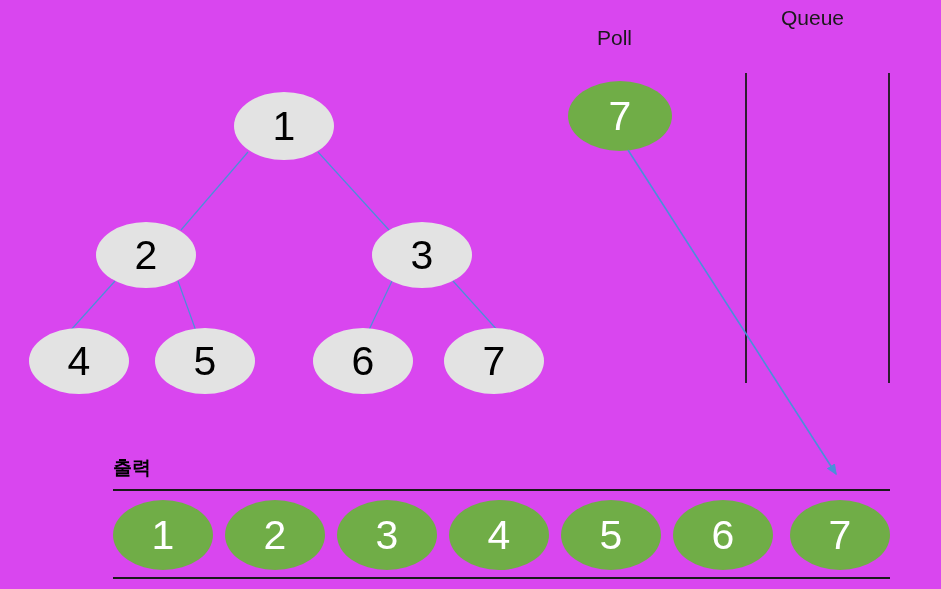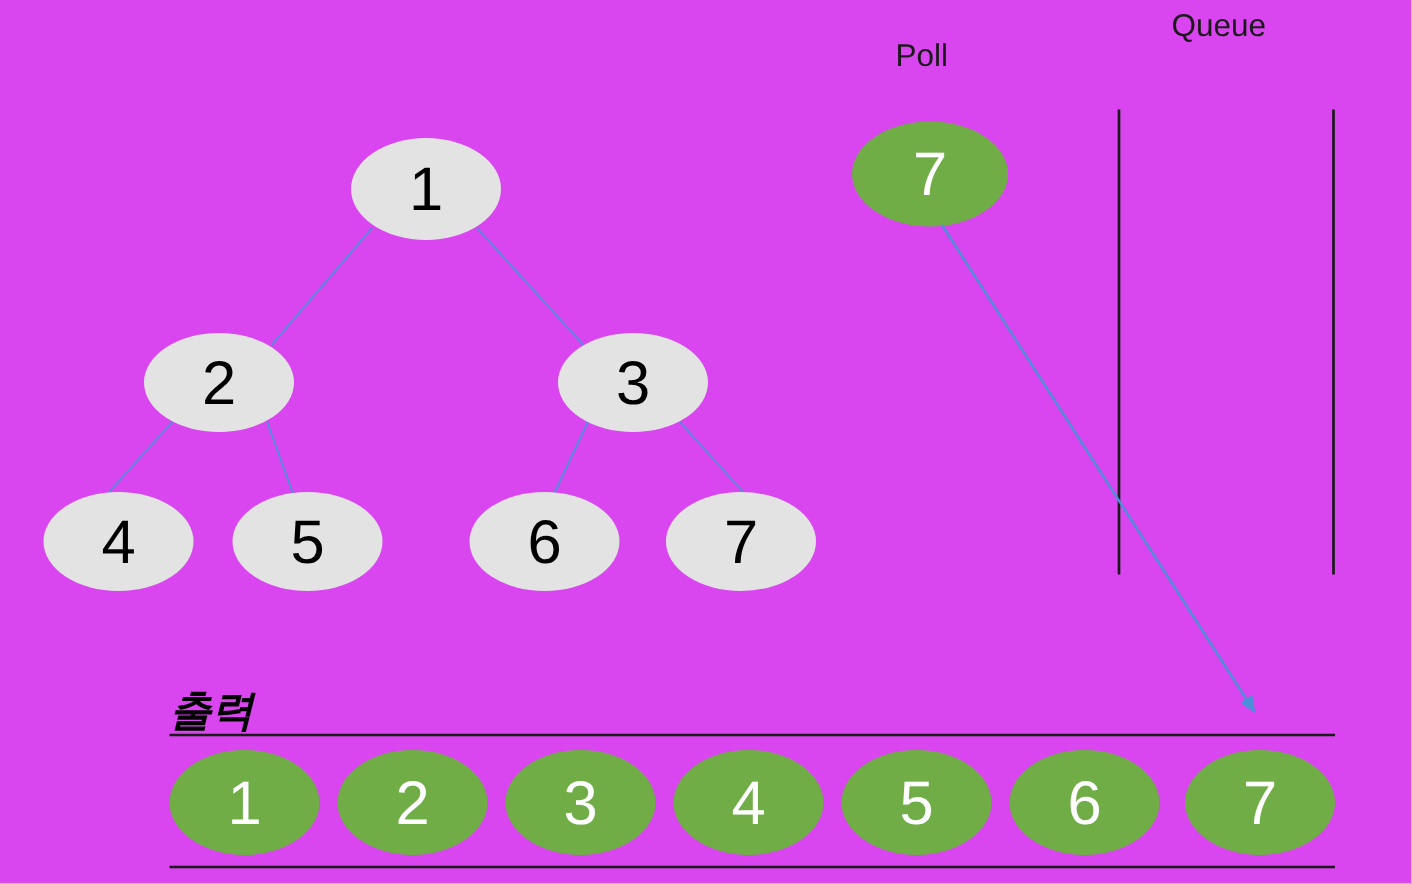--- a/index.html
+++ b/index.html
@@ -52,9 +52,8 @@
   }
   .caption-bold {
     font-weight: 700;
-    font-size: 28px;
+    font-size: 19px;
     color: #000000;
-    font-style: italic;
   }
 </style>
 </head>

